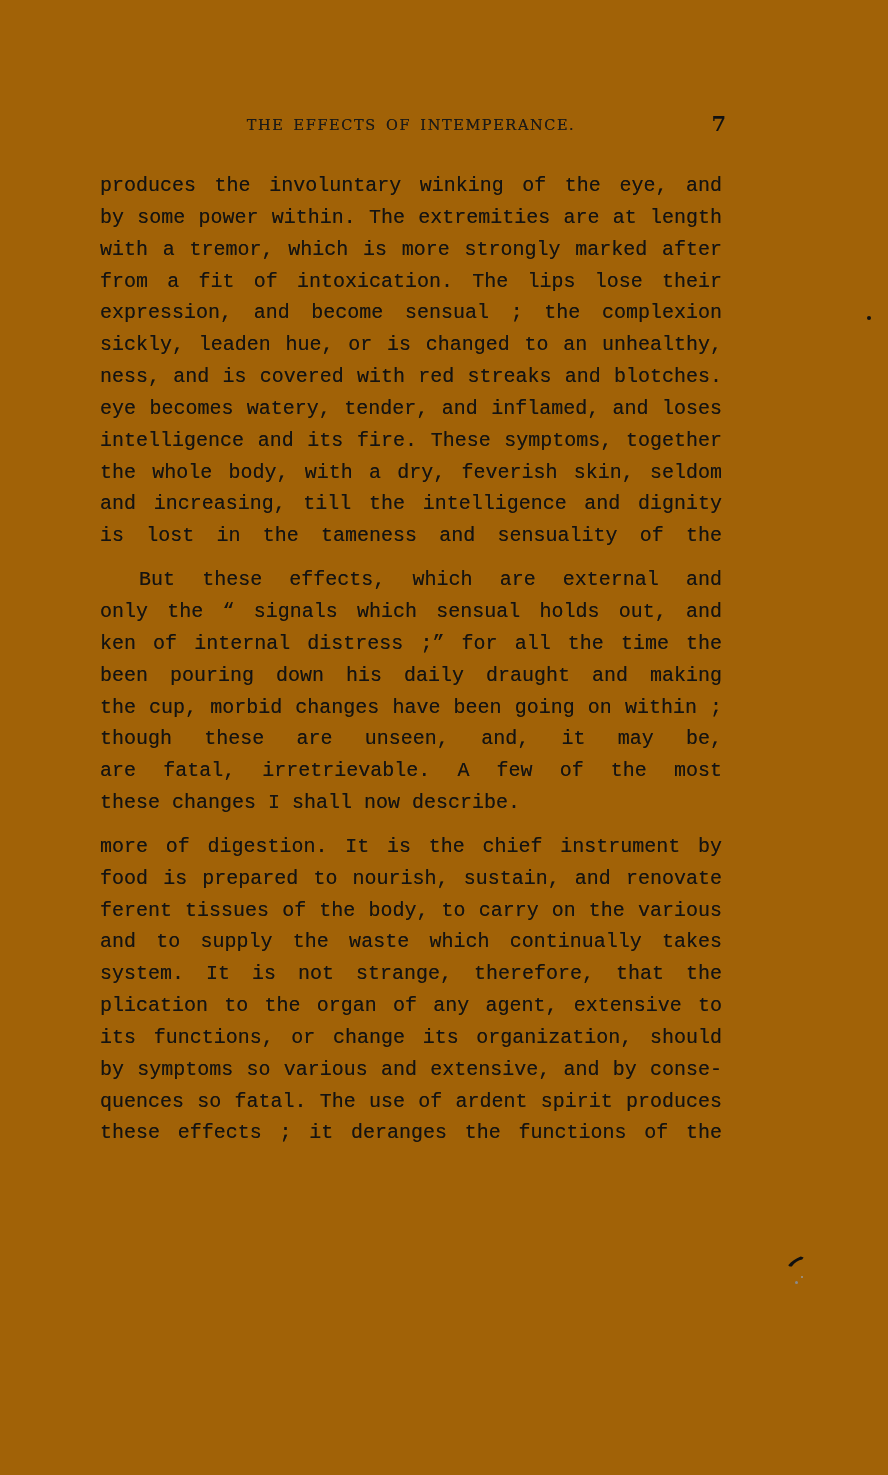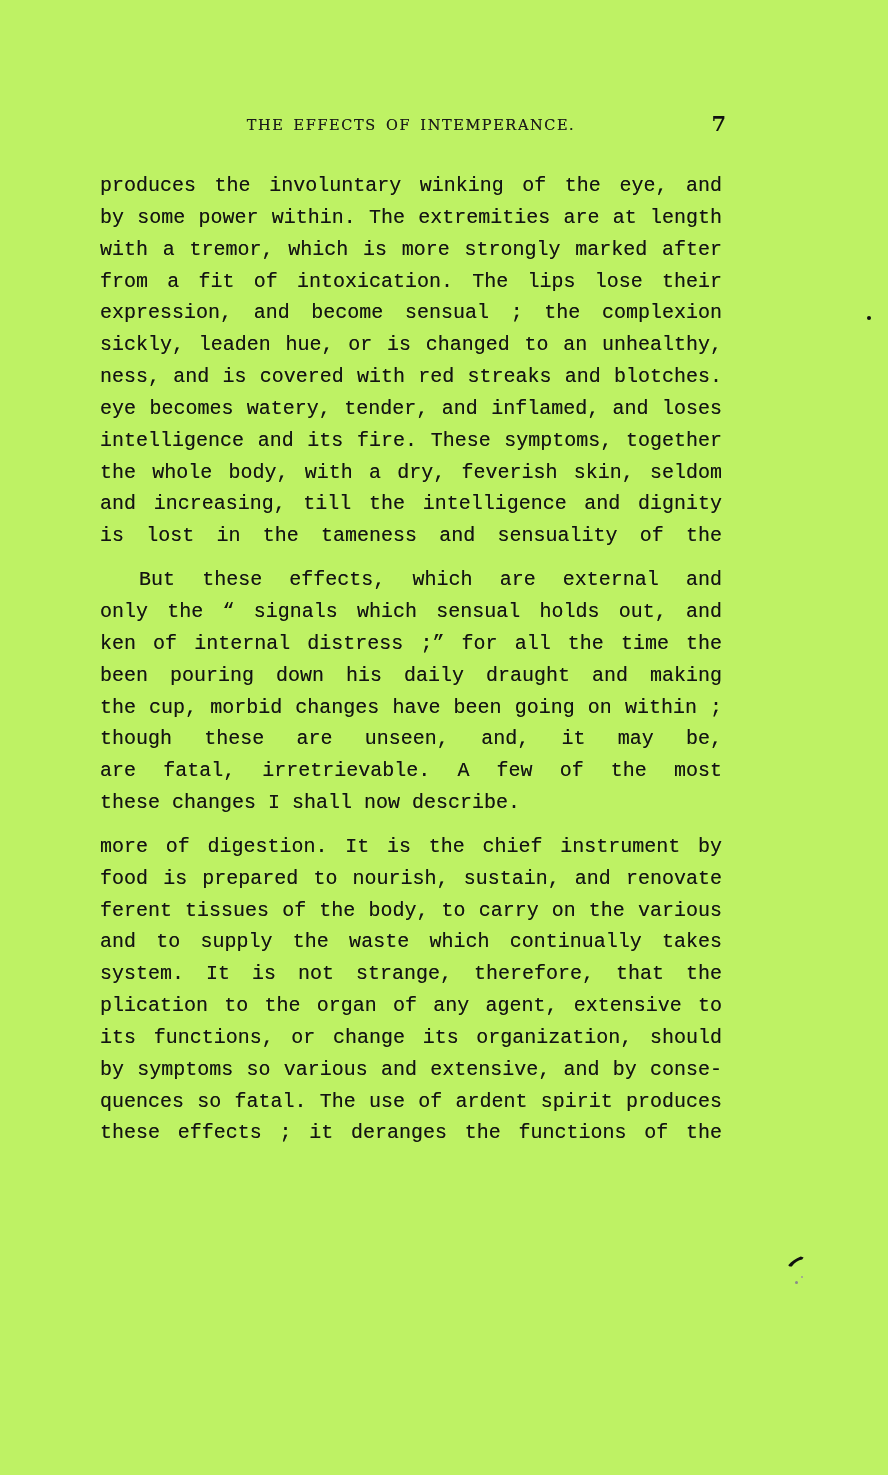--- a/index.html
+++ b/index.html
@@ -11,7 +11,7 @@
     position: relative;
     width: 888px;
     height: 1475px;
-    background: #bef264;
+    background: #a16207;
     font-family: "DejaVu Serif", serif;
     color: #131313;
     overflow: hidden;

